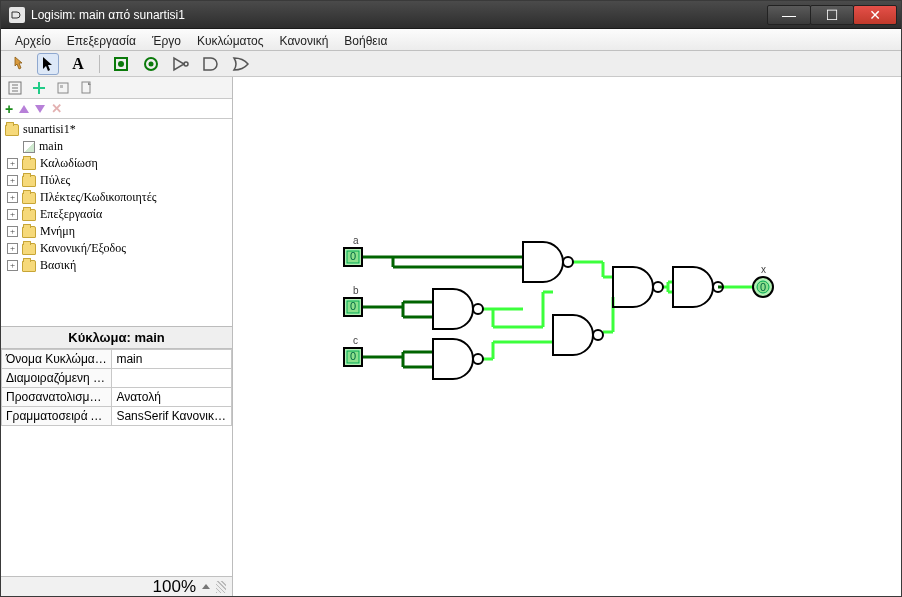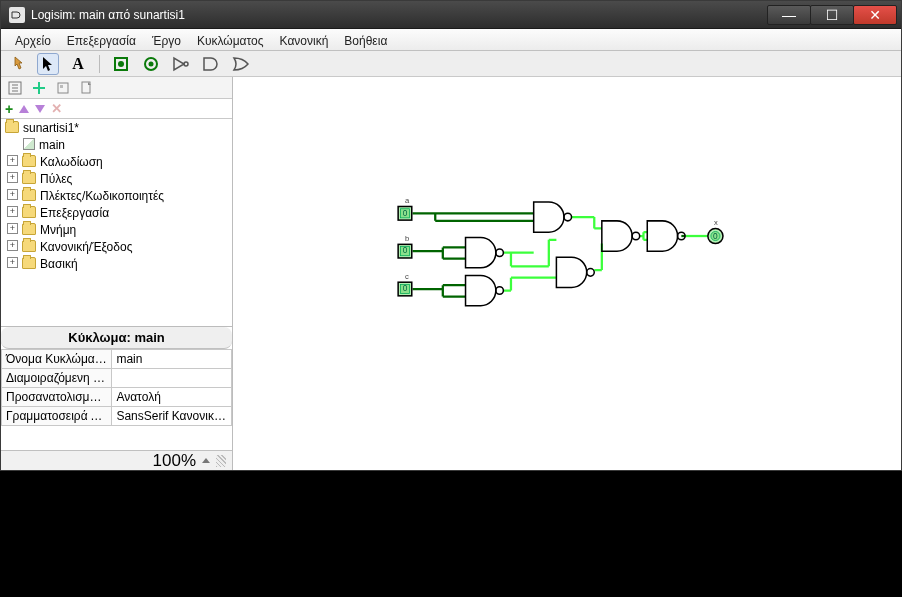--- a/index.html
+++ b/index.html
@@ -12,7 +12,7 @@
   }
   .window {
     width: 902px;
-    height: 471px;
+    height: 597px;
     background: #fff;
     display: flex;
     flex-direction: column;

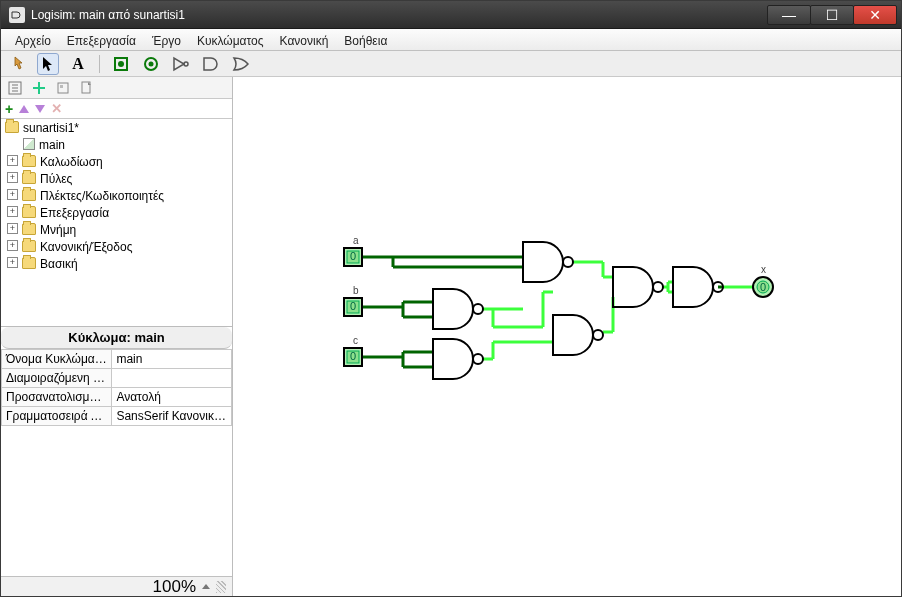--- a/index.html
+++ b/index.html
@@ -105,7 +105,7 @@
     padding: 2px 0;
     border-bottom: 1px solid #bcbcbc;
   }
-  .tree-row { display:flex; align-items:flex-start; height:17px; padding-left:4px; cursor:default; }
+  .tree-row { display:flex; align-items:center; height:17px; padding-left:4px; cursor:default;font-family:Liberation Serif, serif; }
   .tree-exp { width:11px; height:11px; border:1px solid #888; font-size:9px; line-height:9px; text-align:center; margin-right:4px; color:#444; background:#fff; }
   .folder-icon { width:14px; height:12px; background:#f6d97a; border:1px solid #c7a536; border-radius:2px 2px 1px 1px; margin-right:4px; position:relative; }
   .folder-icon:before { content:""; position:absolute; top:-3px; left:0; width:6px; height:3px; background:#f6d97a; border:1px solid #c7a536; border-bottom:none; border-radius:1px 1px 0 0; }

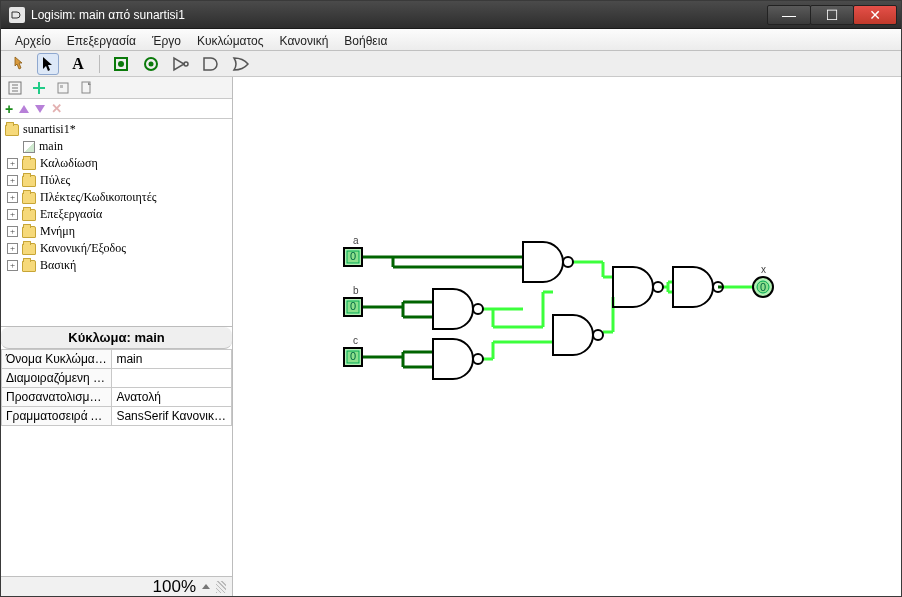--- a/index.html
+++ b/index.html
@@ -117,7 +117,6 @@
     font-weight:bold;
     font-size:13px;
     padding:3px 0;
-    border-radius:8px;
   }
   .props-table { width:100%; border-collapse:collapse; font-size:12px; table-layout: fixed; border-radius: 31px;}
   .props-table td { border:1px solid #c8c8c8; padding:2px 4px; height:18px; white-space:nowrap; overflow:hidden; text-overflow:ellipsis;}

